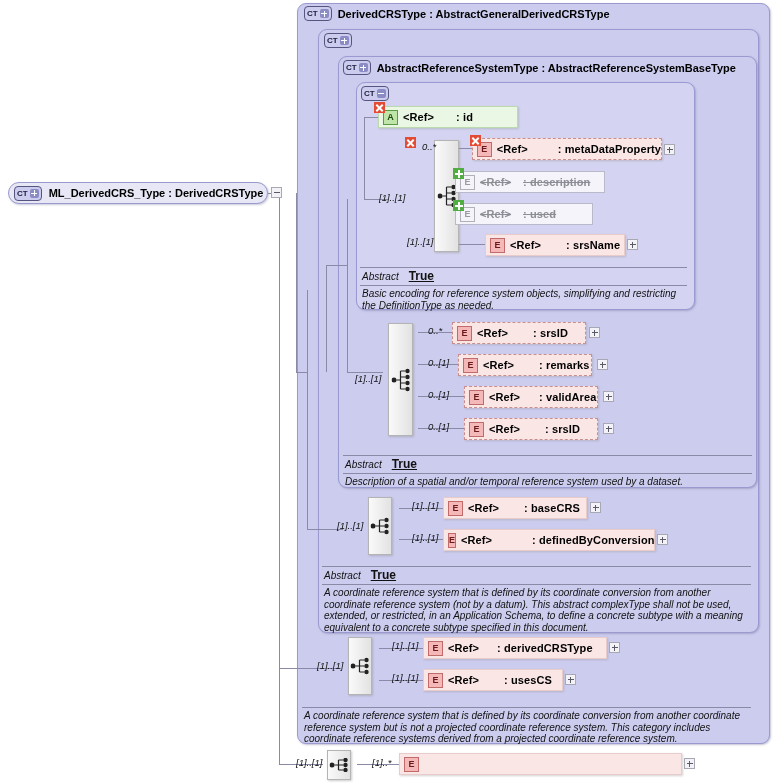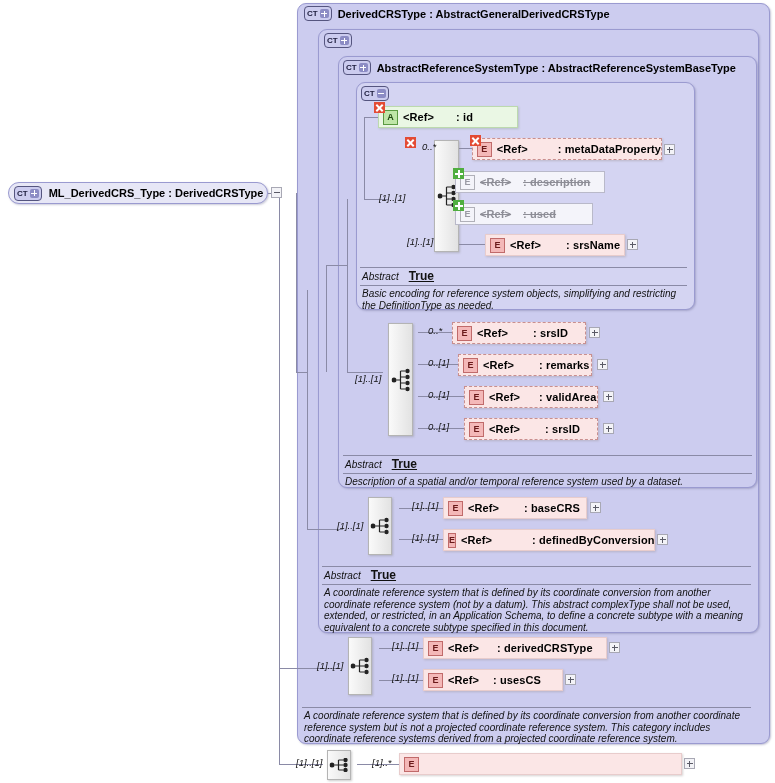--- a/index.html
+++ b/index.html
@@ -366,7 +366,7 @@
 <div class="node elem" style="left:423px;top:669px;width:140px;">
   <span class="badge">E</span>
   <span class="txt">&lt;Ref&gt;</span>
-  <span class="txt" style="margin-left:14px;">: usesCS</span>
+  <span class="txt" style="margin-left:25px;">: usesCS</span>
 </div>
 <div class="expand" style="left:565px;top:674px;"></div>
 

